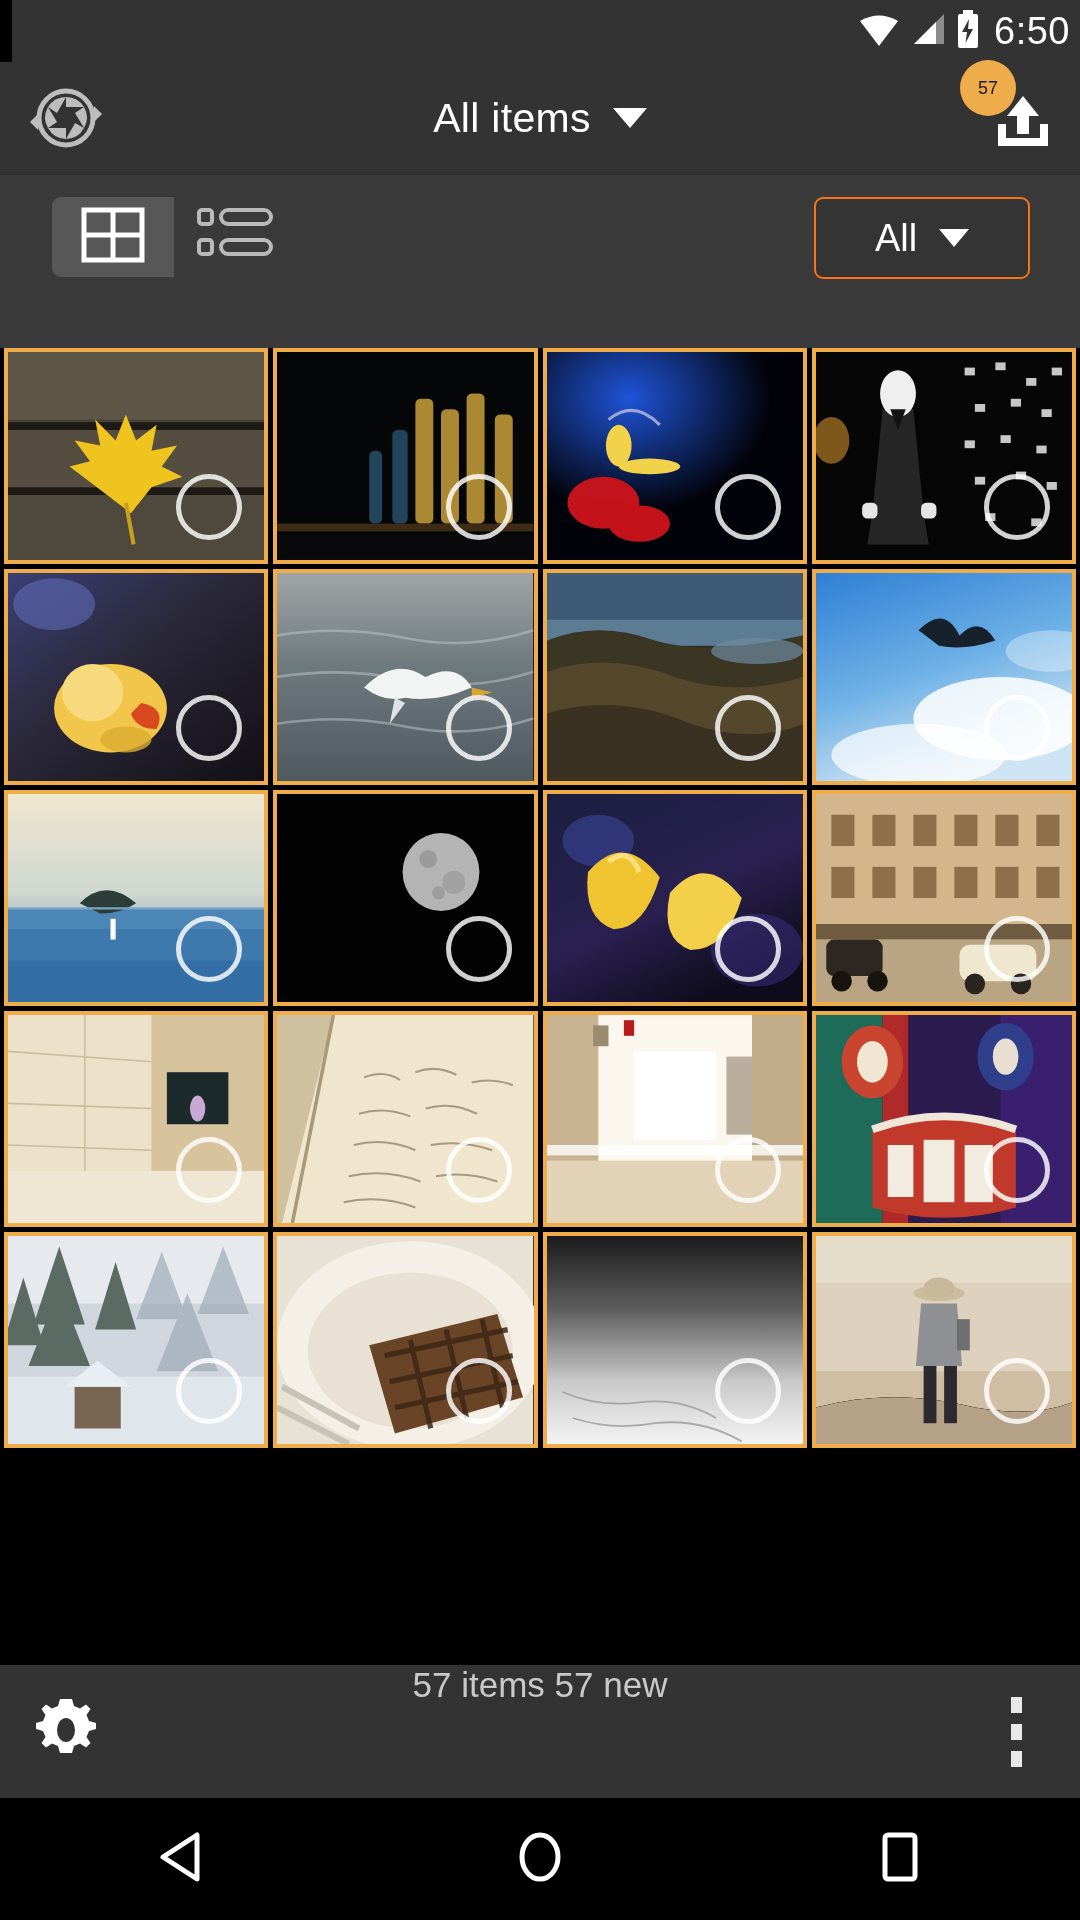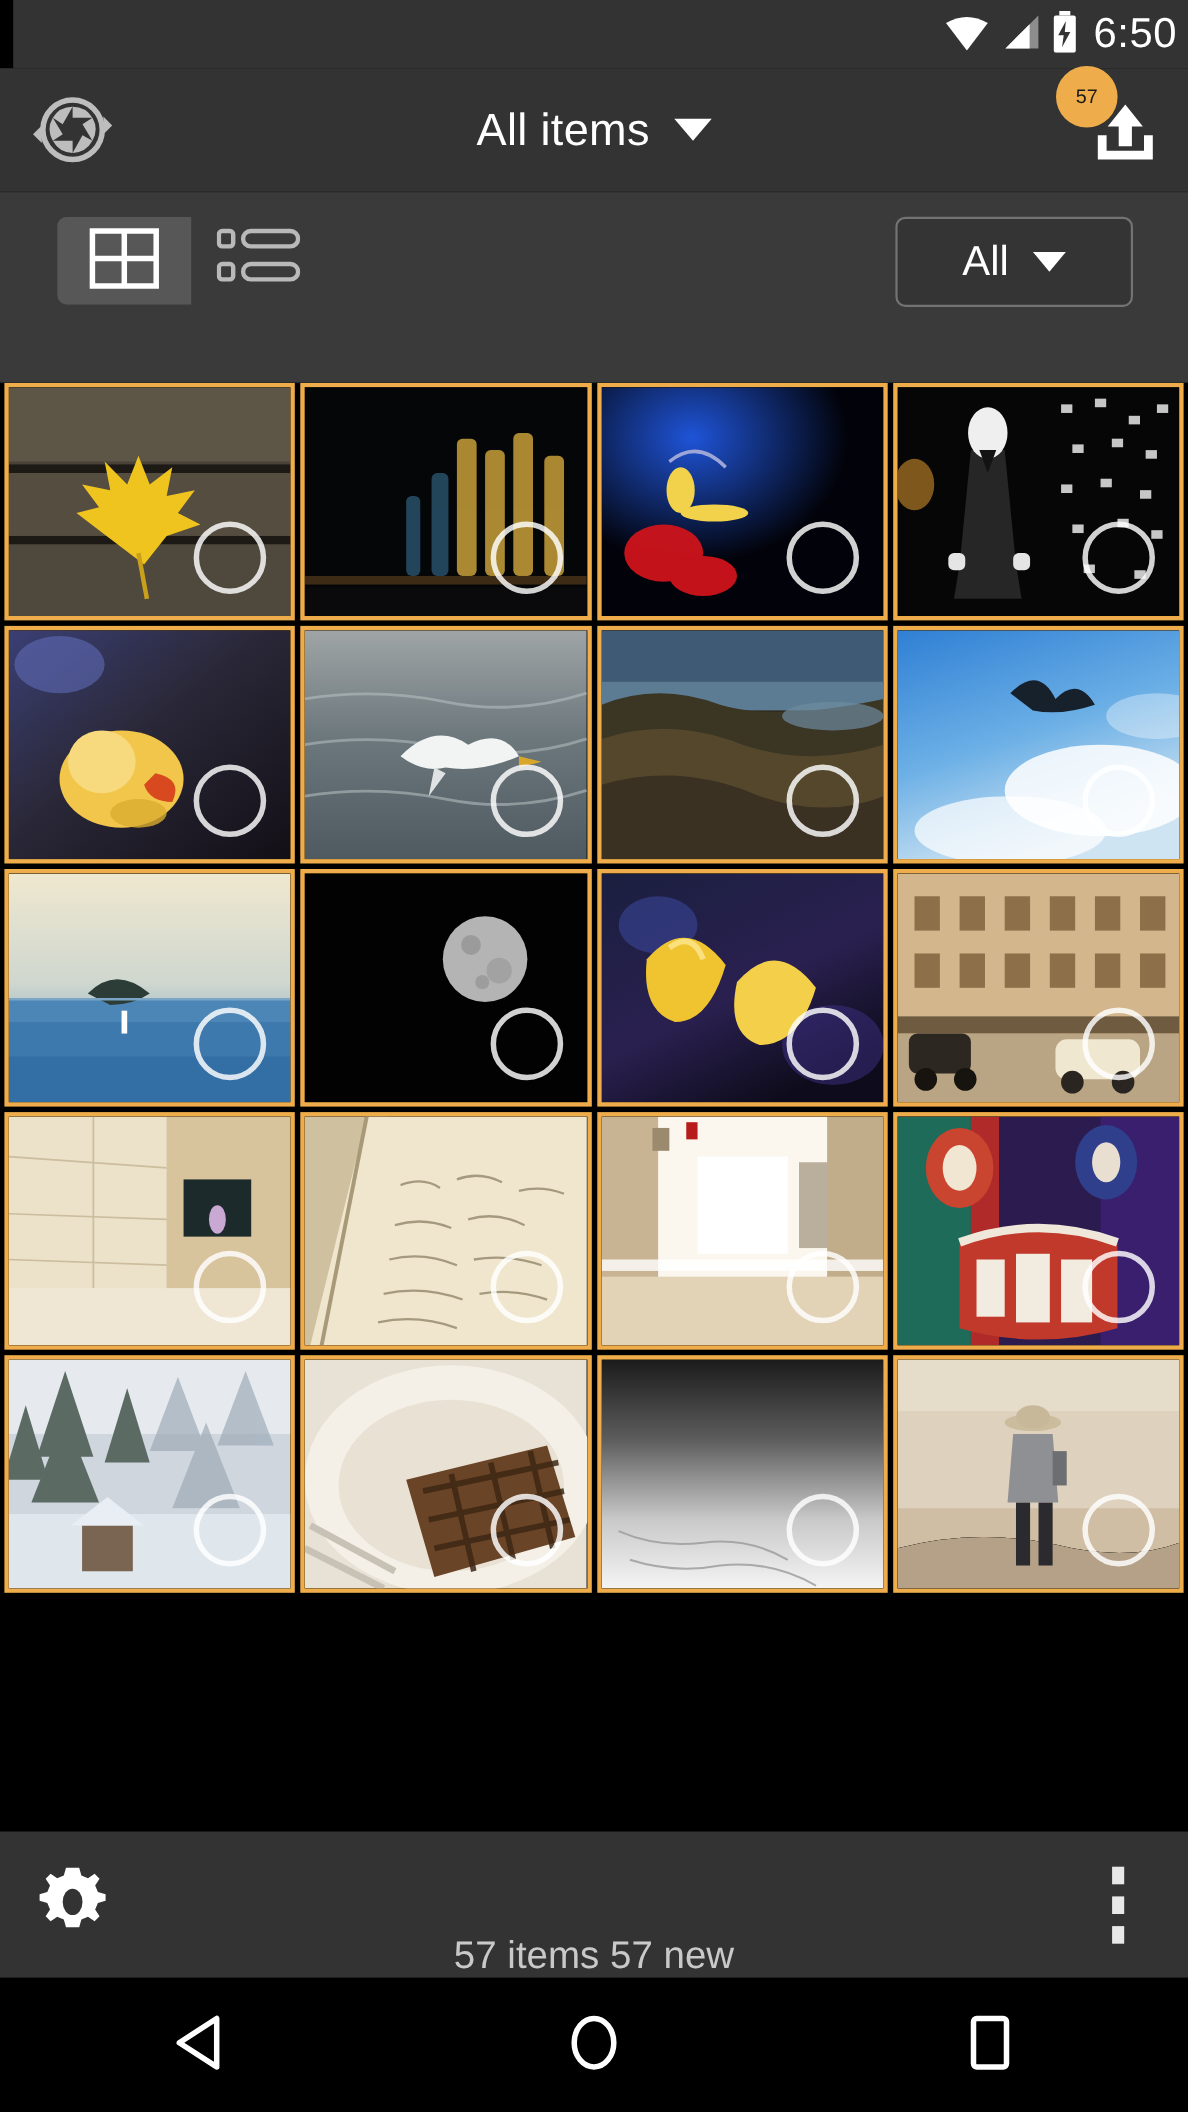--- a/index.html
+++ b/index.html
@@ -80,7 +80,7 @@
   .filter-btn {
     position:absolute; right:50px; top:22px;
     width:216px; height:82px;
-    border:2px solid #737373; border-radius:9px;
+    border:2px solid #f97316; border-radius:9px;
     background:#343434;
     display:flex; align-items:center; justify-content:center; gap:22px;
   }

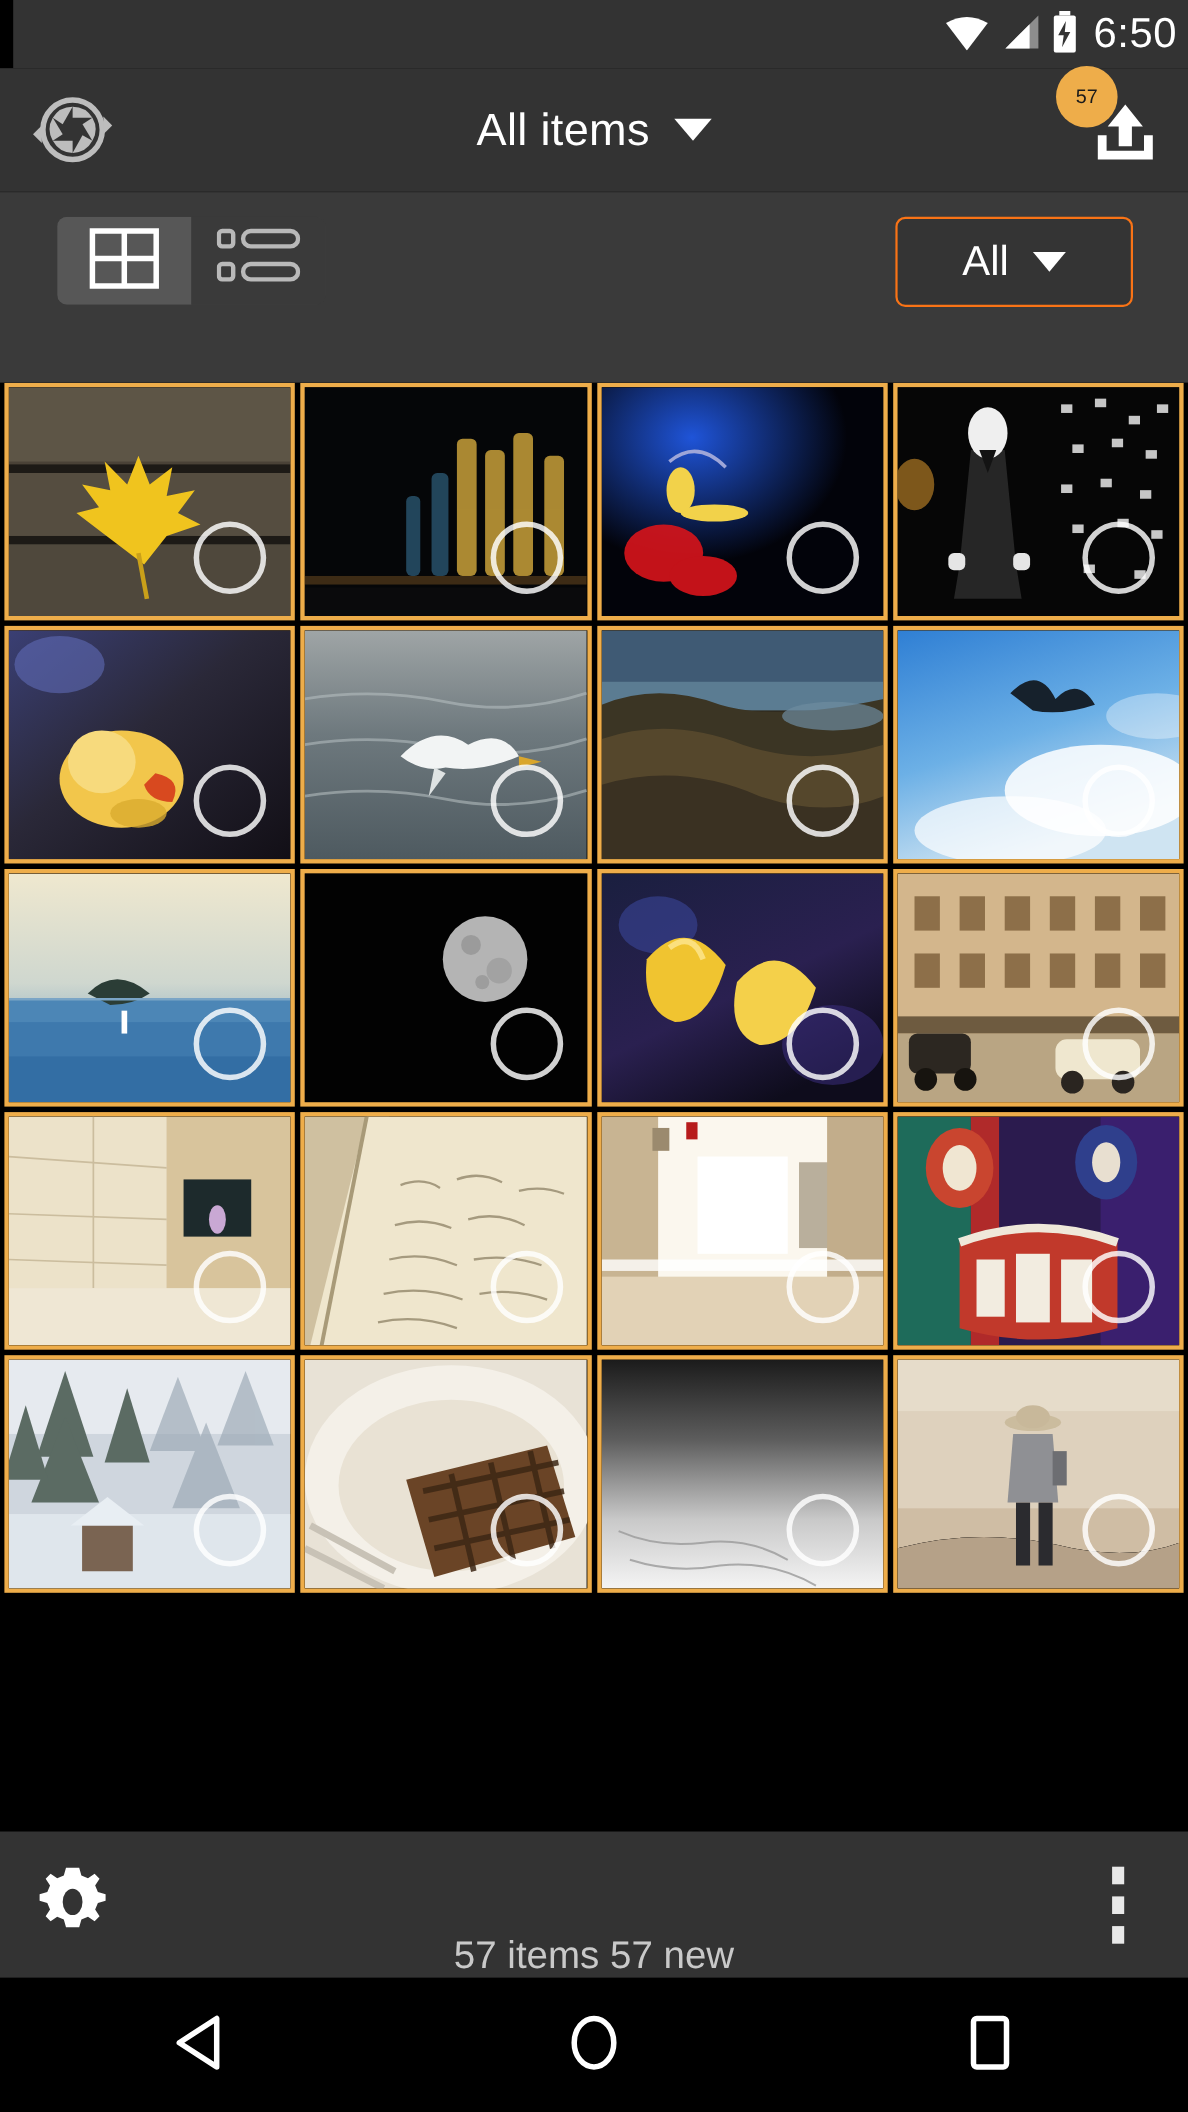--- a/index.html
+++ b/index.html
@@ -127,7 +127,7 @@
     width:92px; height:92px; display:flex; align-items:center; justify-content:center; }
   .bottom-text {
     position:absolute; left:0; right:0; top:0; bottom:0;
-    display:flex; flex-direction:column; align-items:center; justify-content:flex-end; gap:6px;
+    display:flex; flex-direction:column; align-items:center; justify-content:space-between; gap:6px;
   }
   .bt-line1 { color:#c9c9c9; font-size:35px; }
   .bt-line2 { color:#b4b4b4; font-size:35px; }

